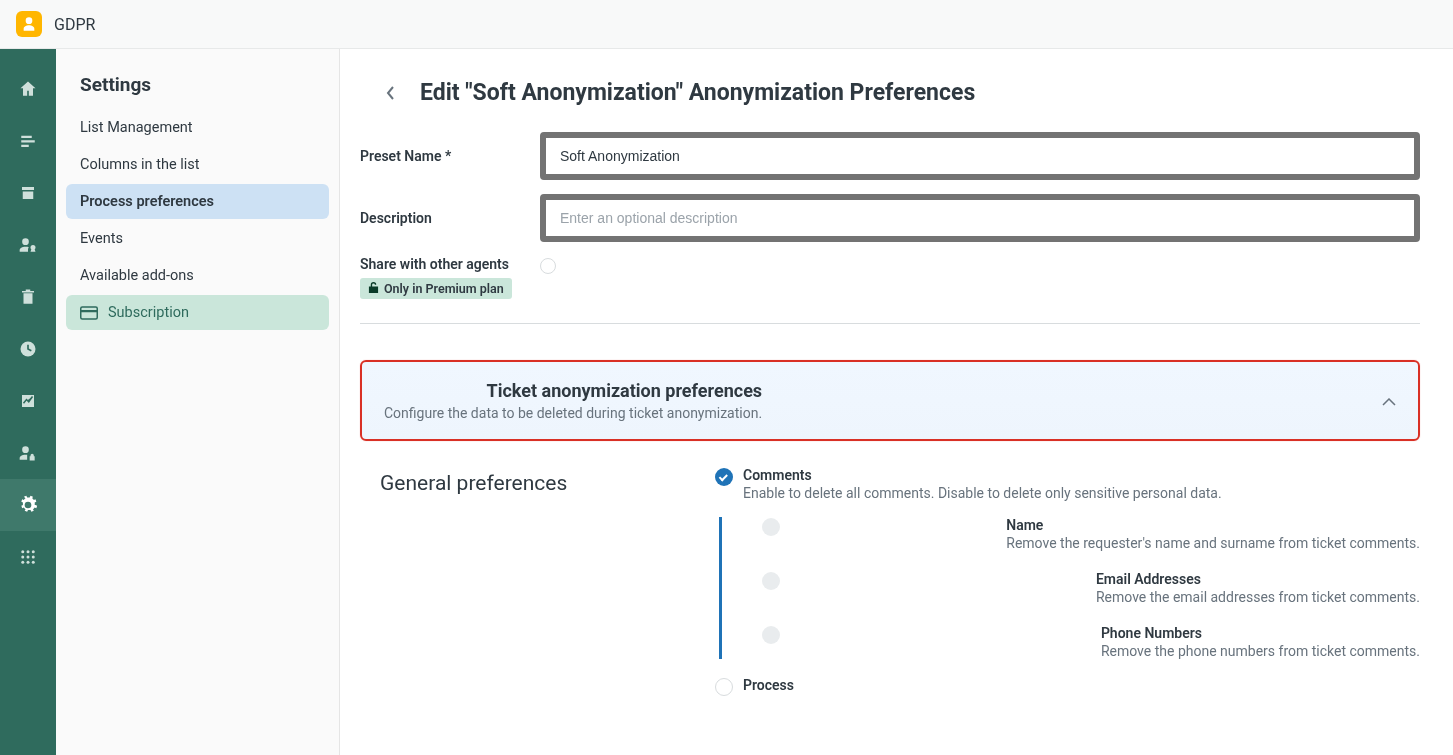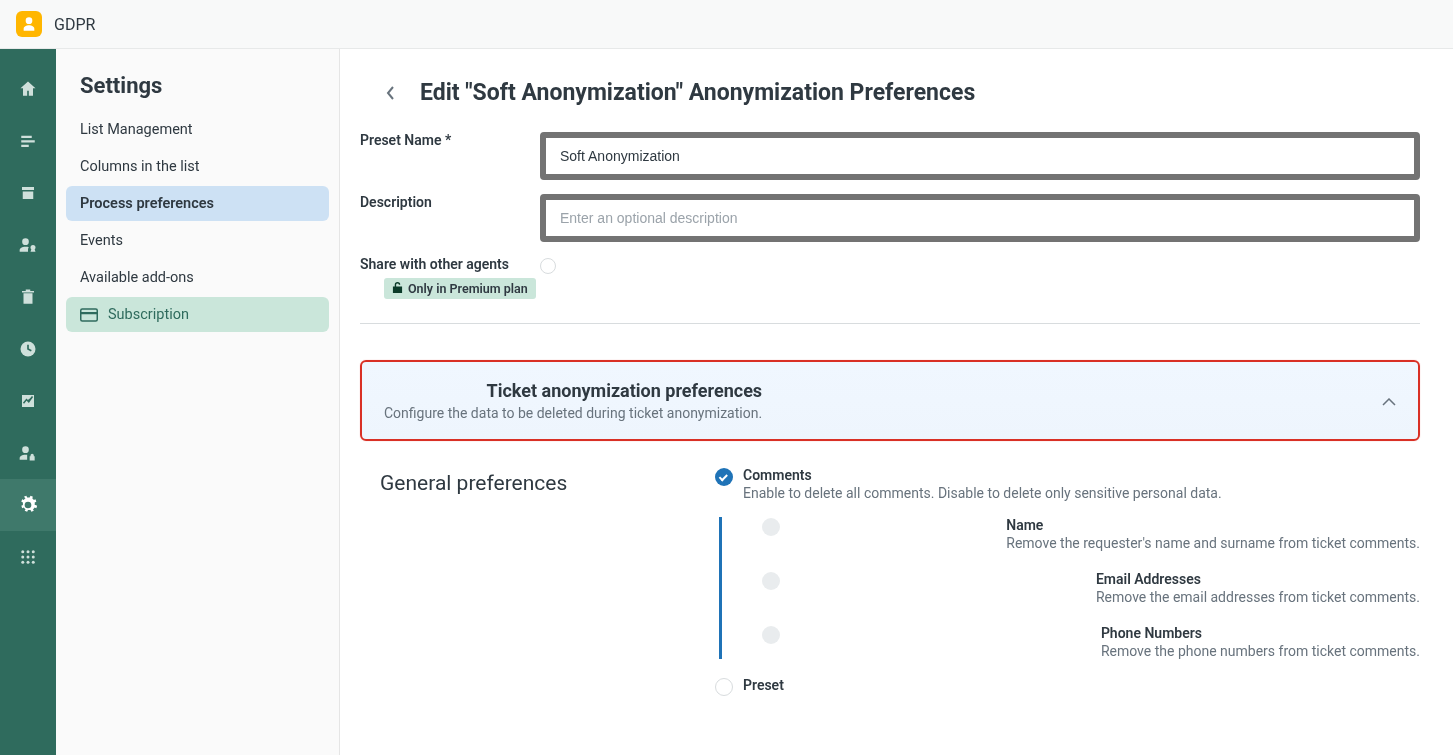--- a/index.html
+++ b/index.html
@@ -77,7 +77,7 @@
     padding: 24px 10px 10px 10px;
   }
   .sidebar-title {
-    font-size: 22px;
+    font-size: 19px;
     font-weight: 700;
     color: #2f3941;
     padding: 0 14px 14px 14px;

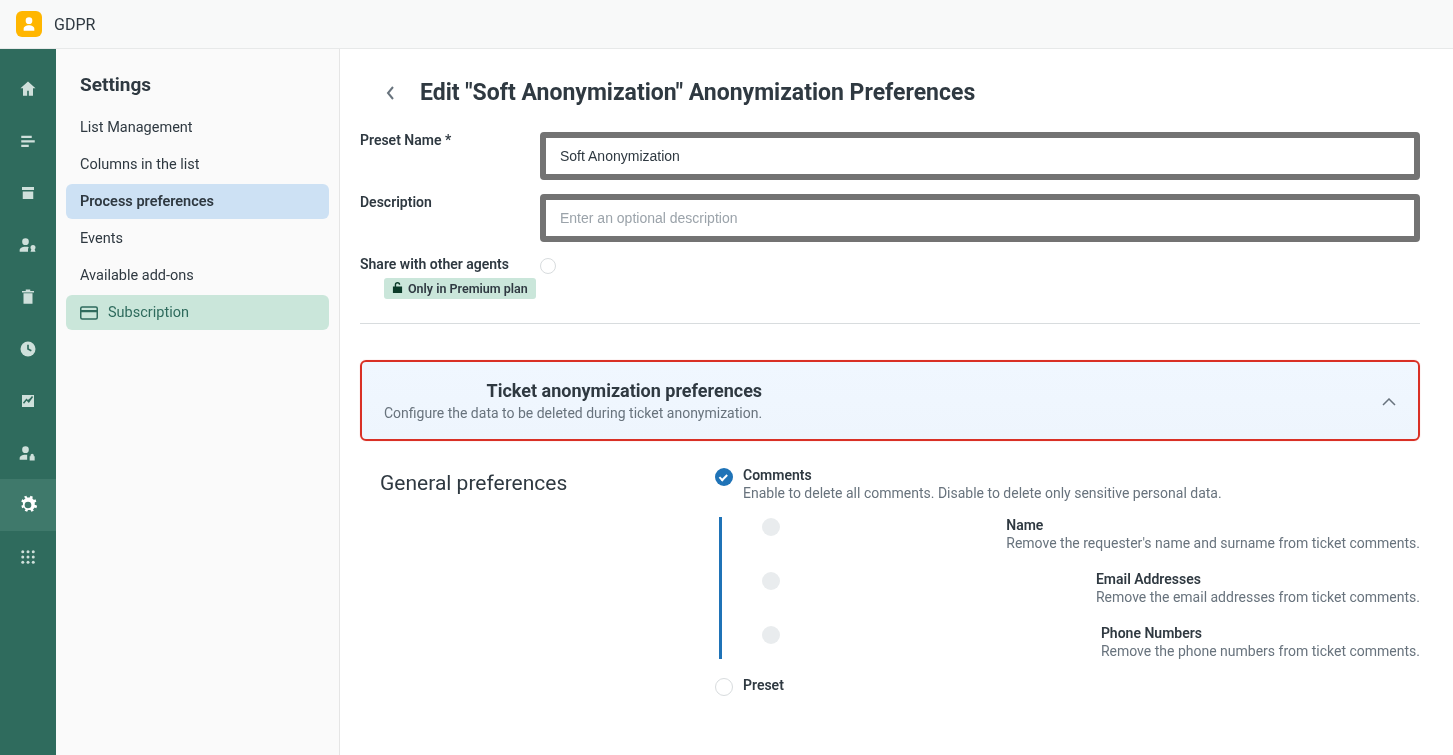--- a/index.html
+++ b/index.html
@@ -142,6 +142,7 @@
   .form-row {
     display: flex;
     margin-bottom: 14px;
+    align-items: center;
   }
   .form-label {
     width: 180px;

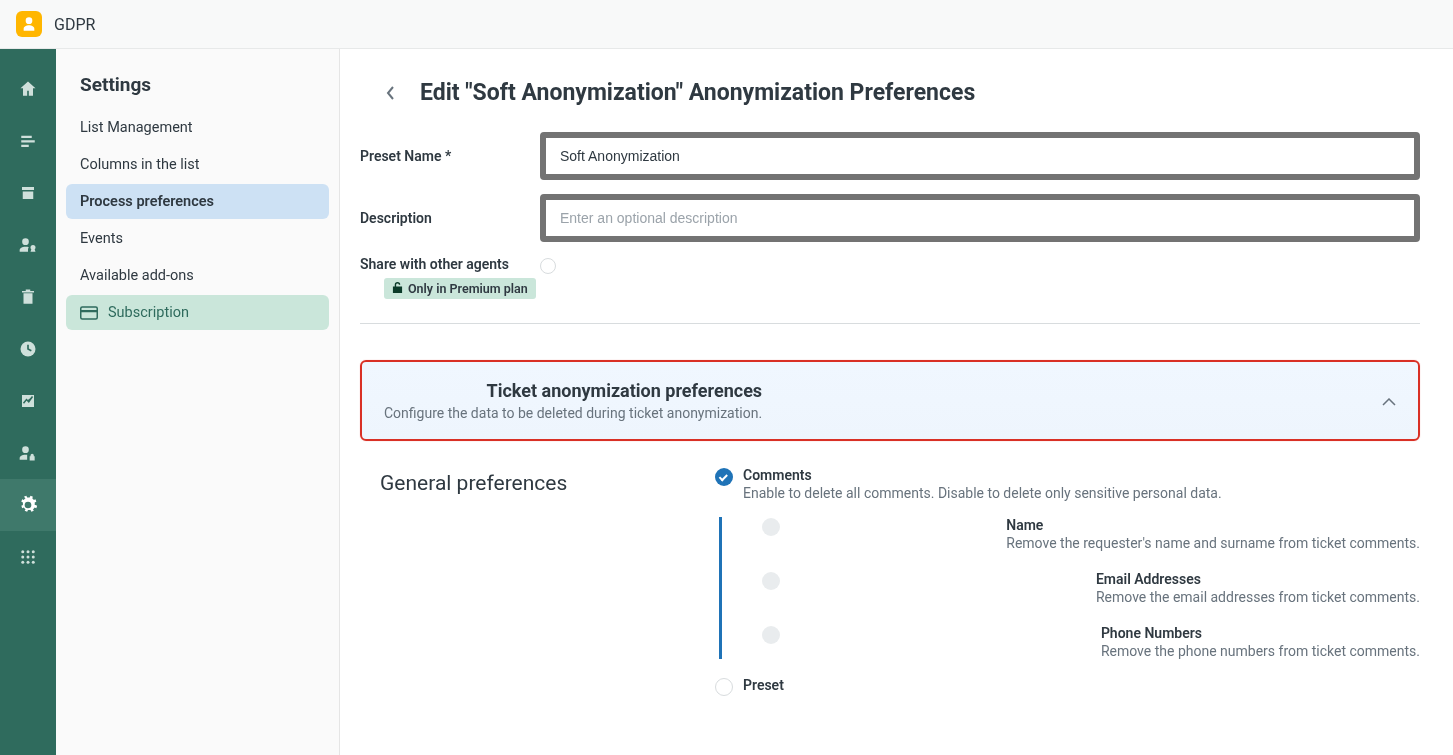--- a/index.html
+++ b/index.html
@@ -177,7 +177,6 @@
     color: #2f3941;
     margin-top: 6px;
     width: fit-content;
-    margin-left: 24px;
   }
   .premium-badge svg { margin-right: 5px; }
   .checkbox-empty {

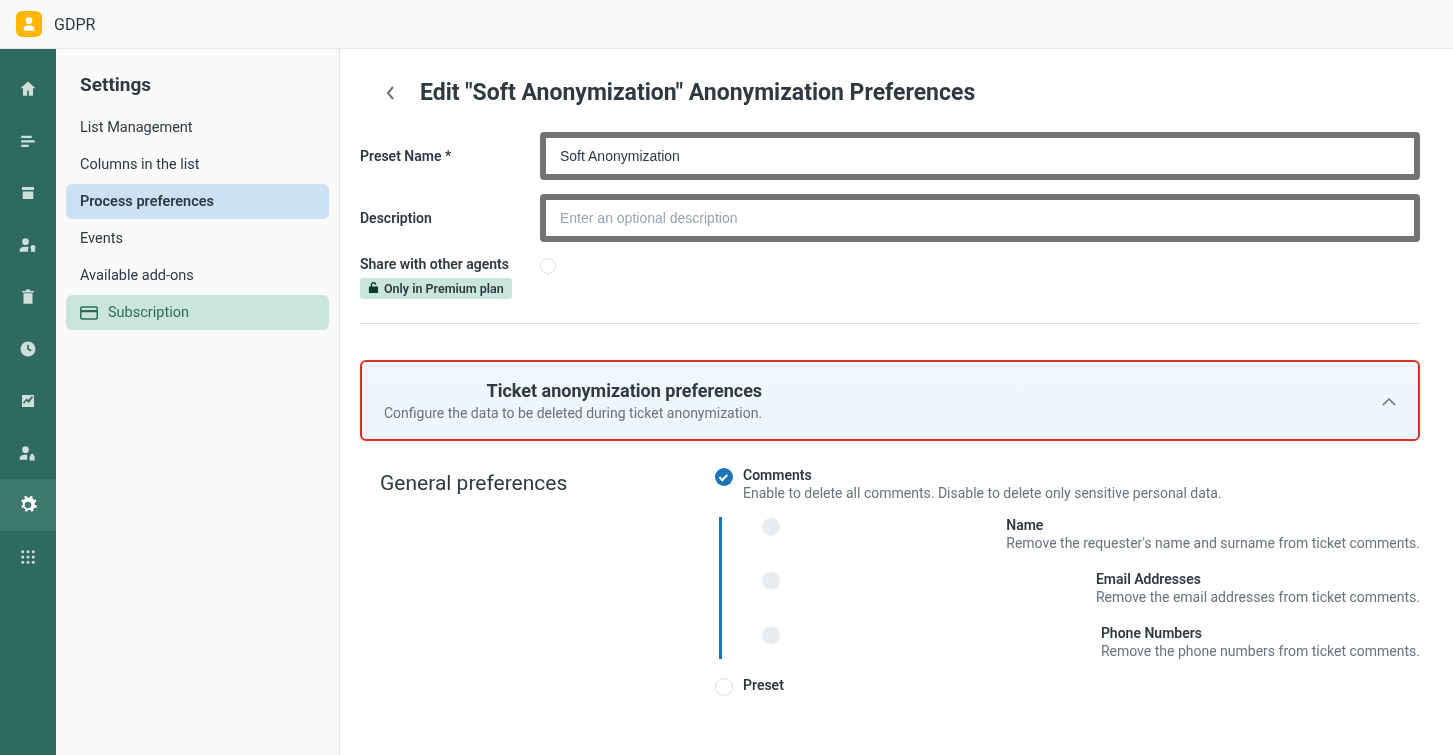--- a/index.html
+++ b/index.html
@@ -492,7 +492,7 @@
           <div class="pref-item">
             <div class="pref-checkbox unchecked"></div>
             <div class="pref-text">
-              <strong>Preset</strong>
+              <strong>Process</strong>
             </div>
           </div>
 

